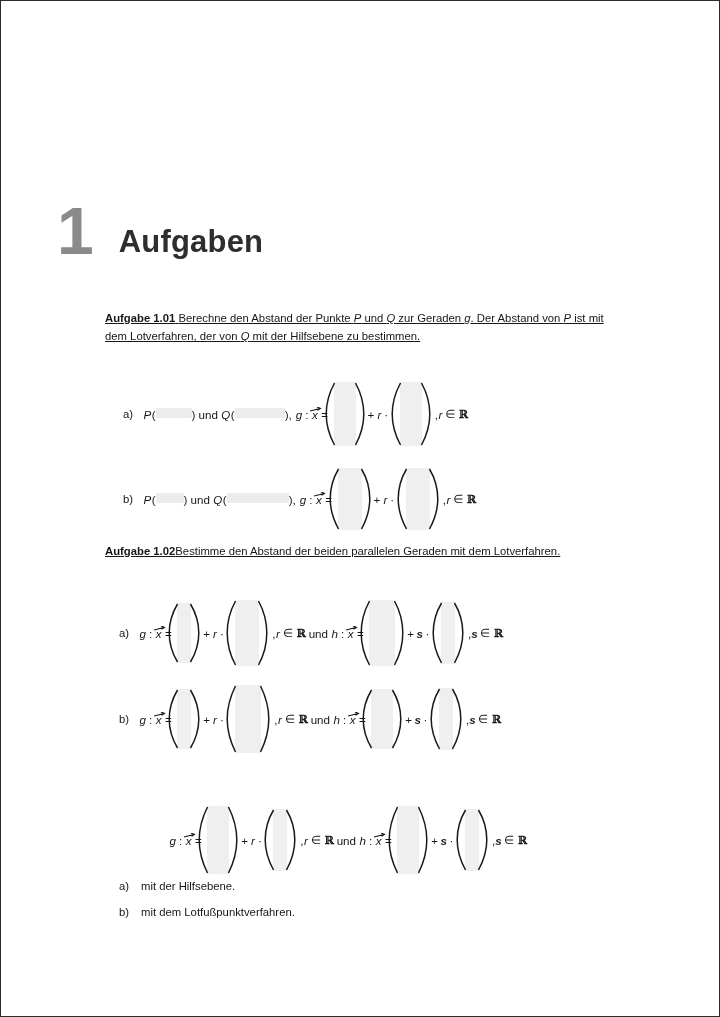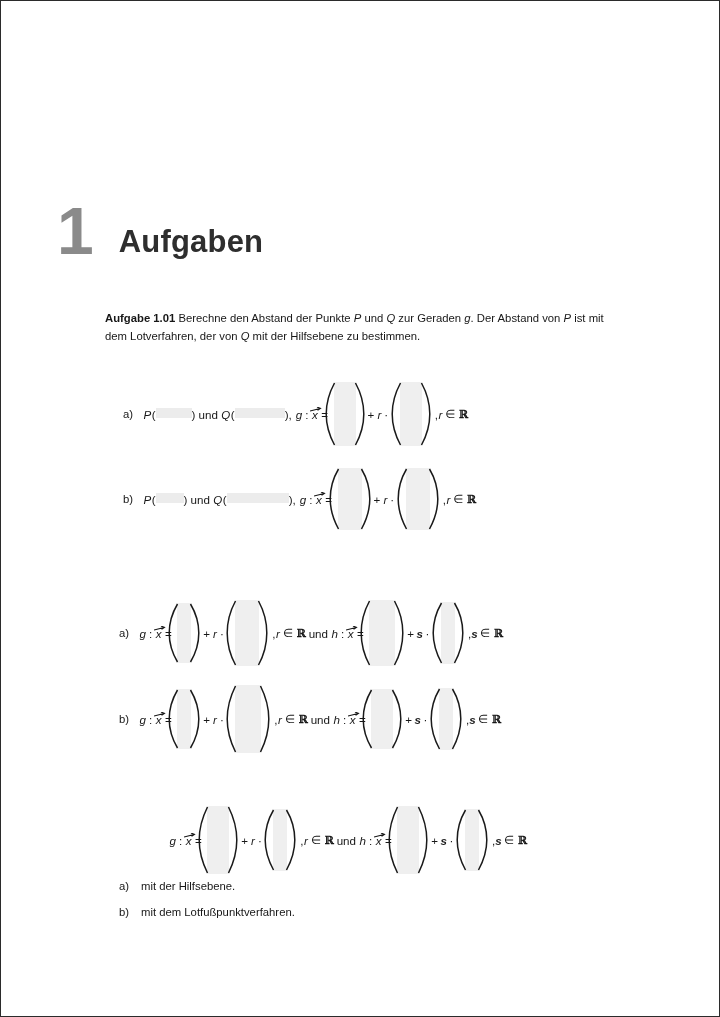--- a/index.html
+++ b/index.html
@@ -65,6 +65,7 @@
     font-size: 11.3px;
     line-height: 1.62;
     color: #171717;
+    text-decoration: underline;
   }
   .ex-head .lbl {
     font-weight: bold;

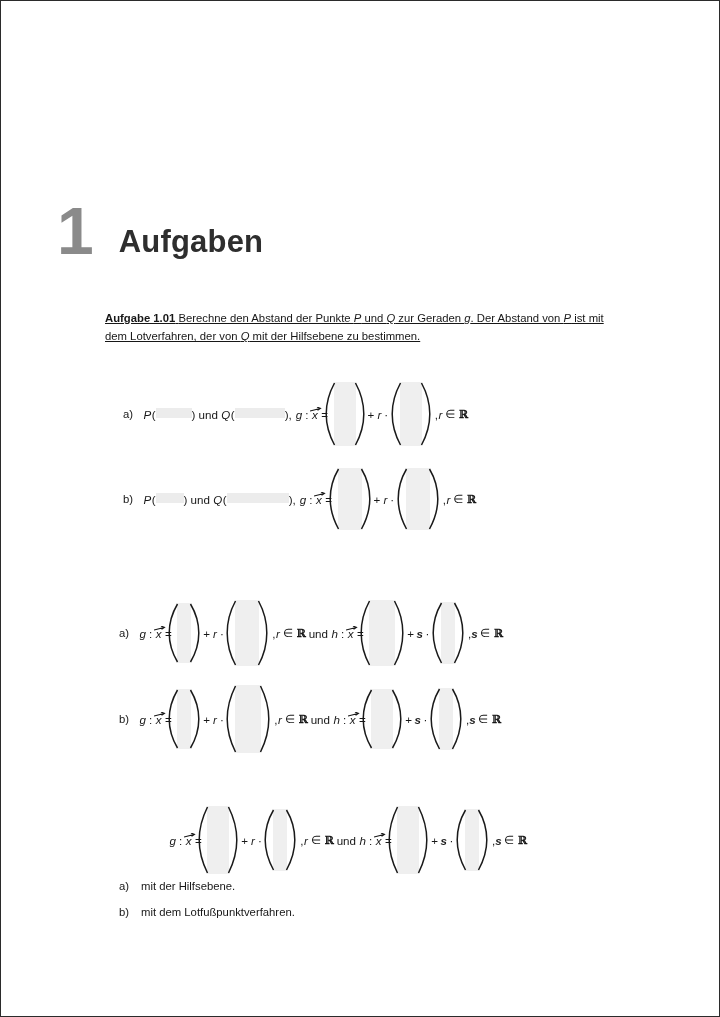--- a/index.html
+++ b/index.html
@@ -308,6 +308,11 @@
       <span class="blackboard">ℝ</span>
     </div>
 
+    <div class="exercise" style="top:541px;">
+      <div class="ex-head">
+        <span class="lbl">Aufgabe 1.02</span><span>Bestimme den Abstand der beiden parallelen Geraden mit dem Lotverfahren.</span>
+      </div>
+    </div>
 
     <div class="math-row" style="left:118px; top:599px;">
       <span class="item-tag">a)</span>

